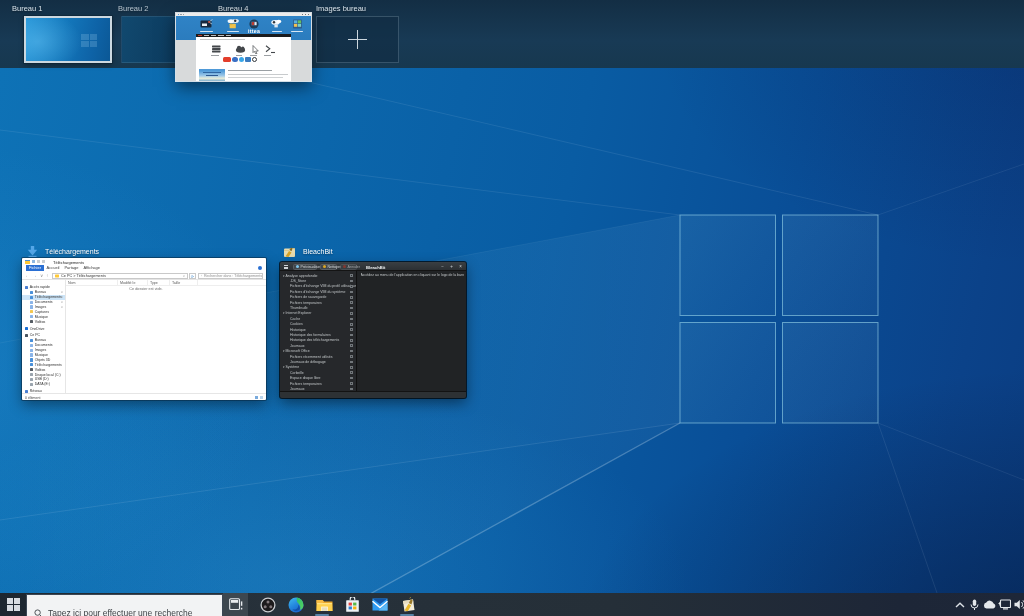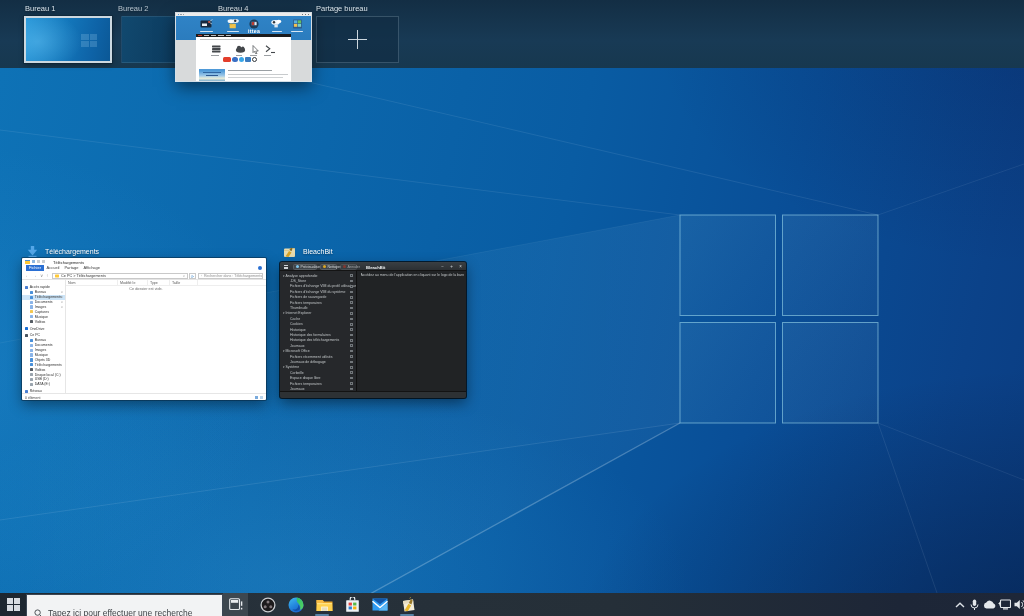--- a/index.html
+++ b/index.html
@@ -181,7 +181,7 @@
 </div>
 
 <div id="tv-band">
-  <div class="tile-label" style="left:25px">Bureau 1</div>
+  <div class="tile-label" style="left:12px">Bureau 1</div>
   <div class="tile-label" style="left:118px; opacity:.8">Bureau 2</div>
   <div class="tile-label" style="left:218px">Bureau 4</div>
   <div class="tile-label" style="left:316px">Partage bureau</div>

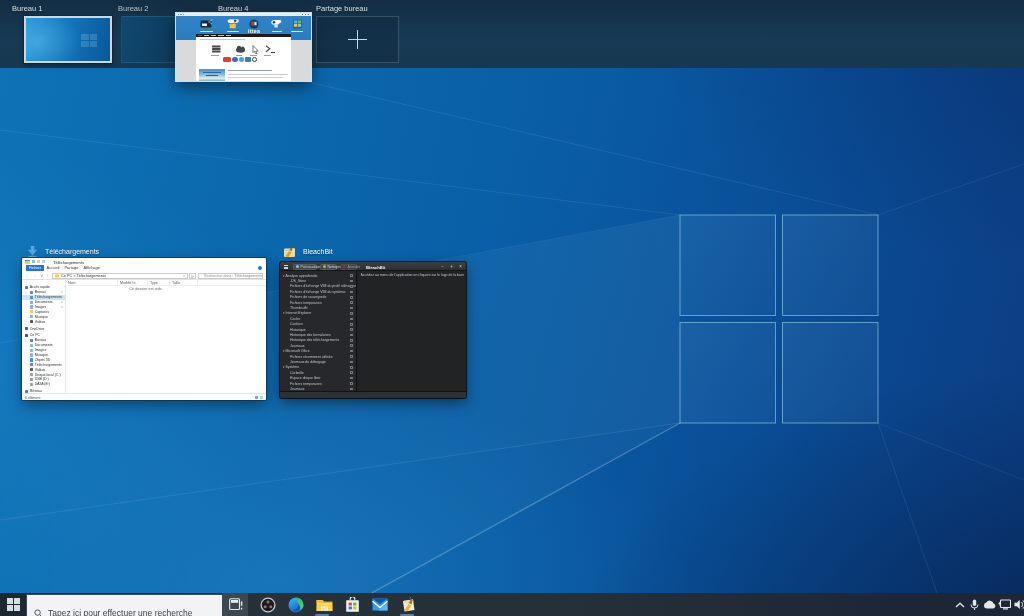--- a/index.html
+++ b/index.html
@@ -184,7 +184,7 @@
   <div class="tile-label" style="left:12px">Bureau 1</div>
   <div class="tile-label" style="left:118px; opacity:.8">Bureau 2</div>
   <div class="tile-label" style="left:218px">Bureau 4</div>
-  <div class="tile-label" style="left:316px">Partage bureau</div>
+  <div class="tile-label" style="left:316px">Images bureau</div>
 
   <div class="tile" id="tile-b1">
     <div class="mini-logo">

